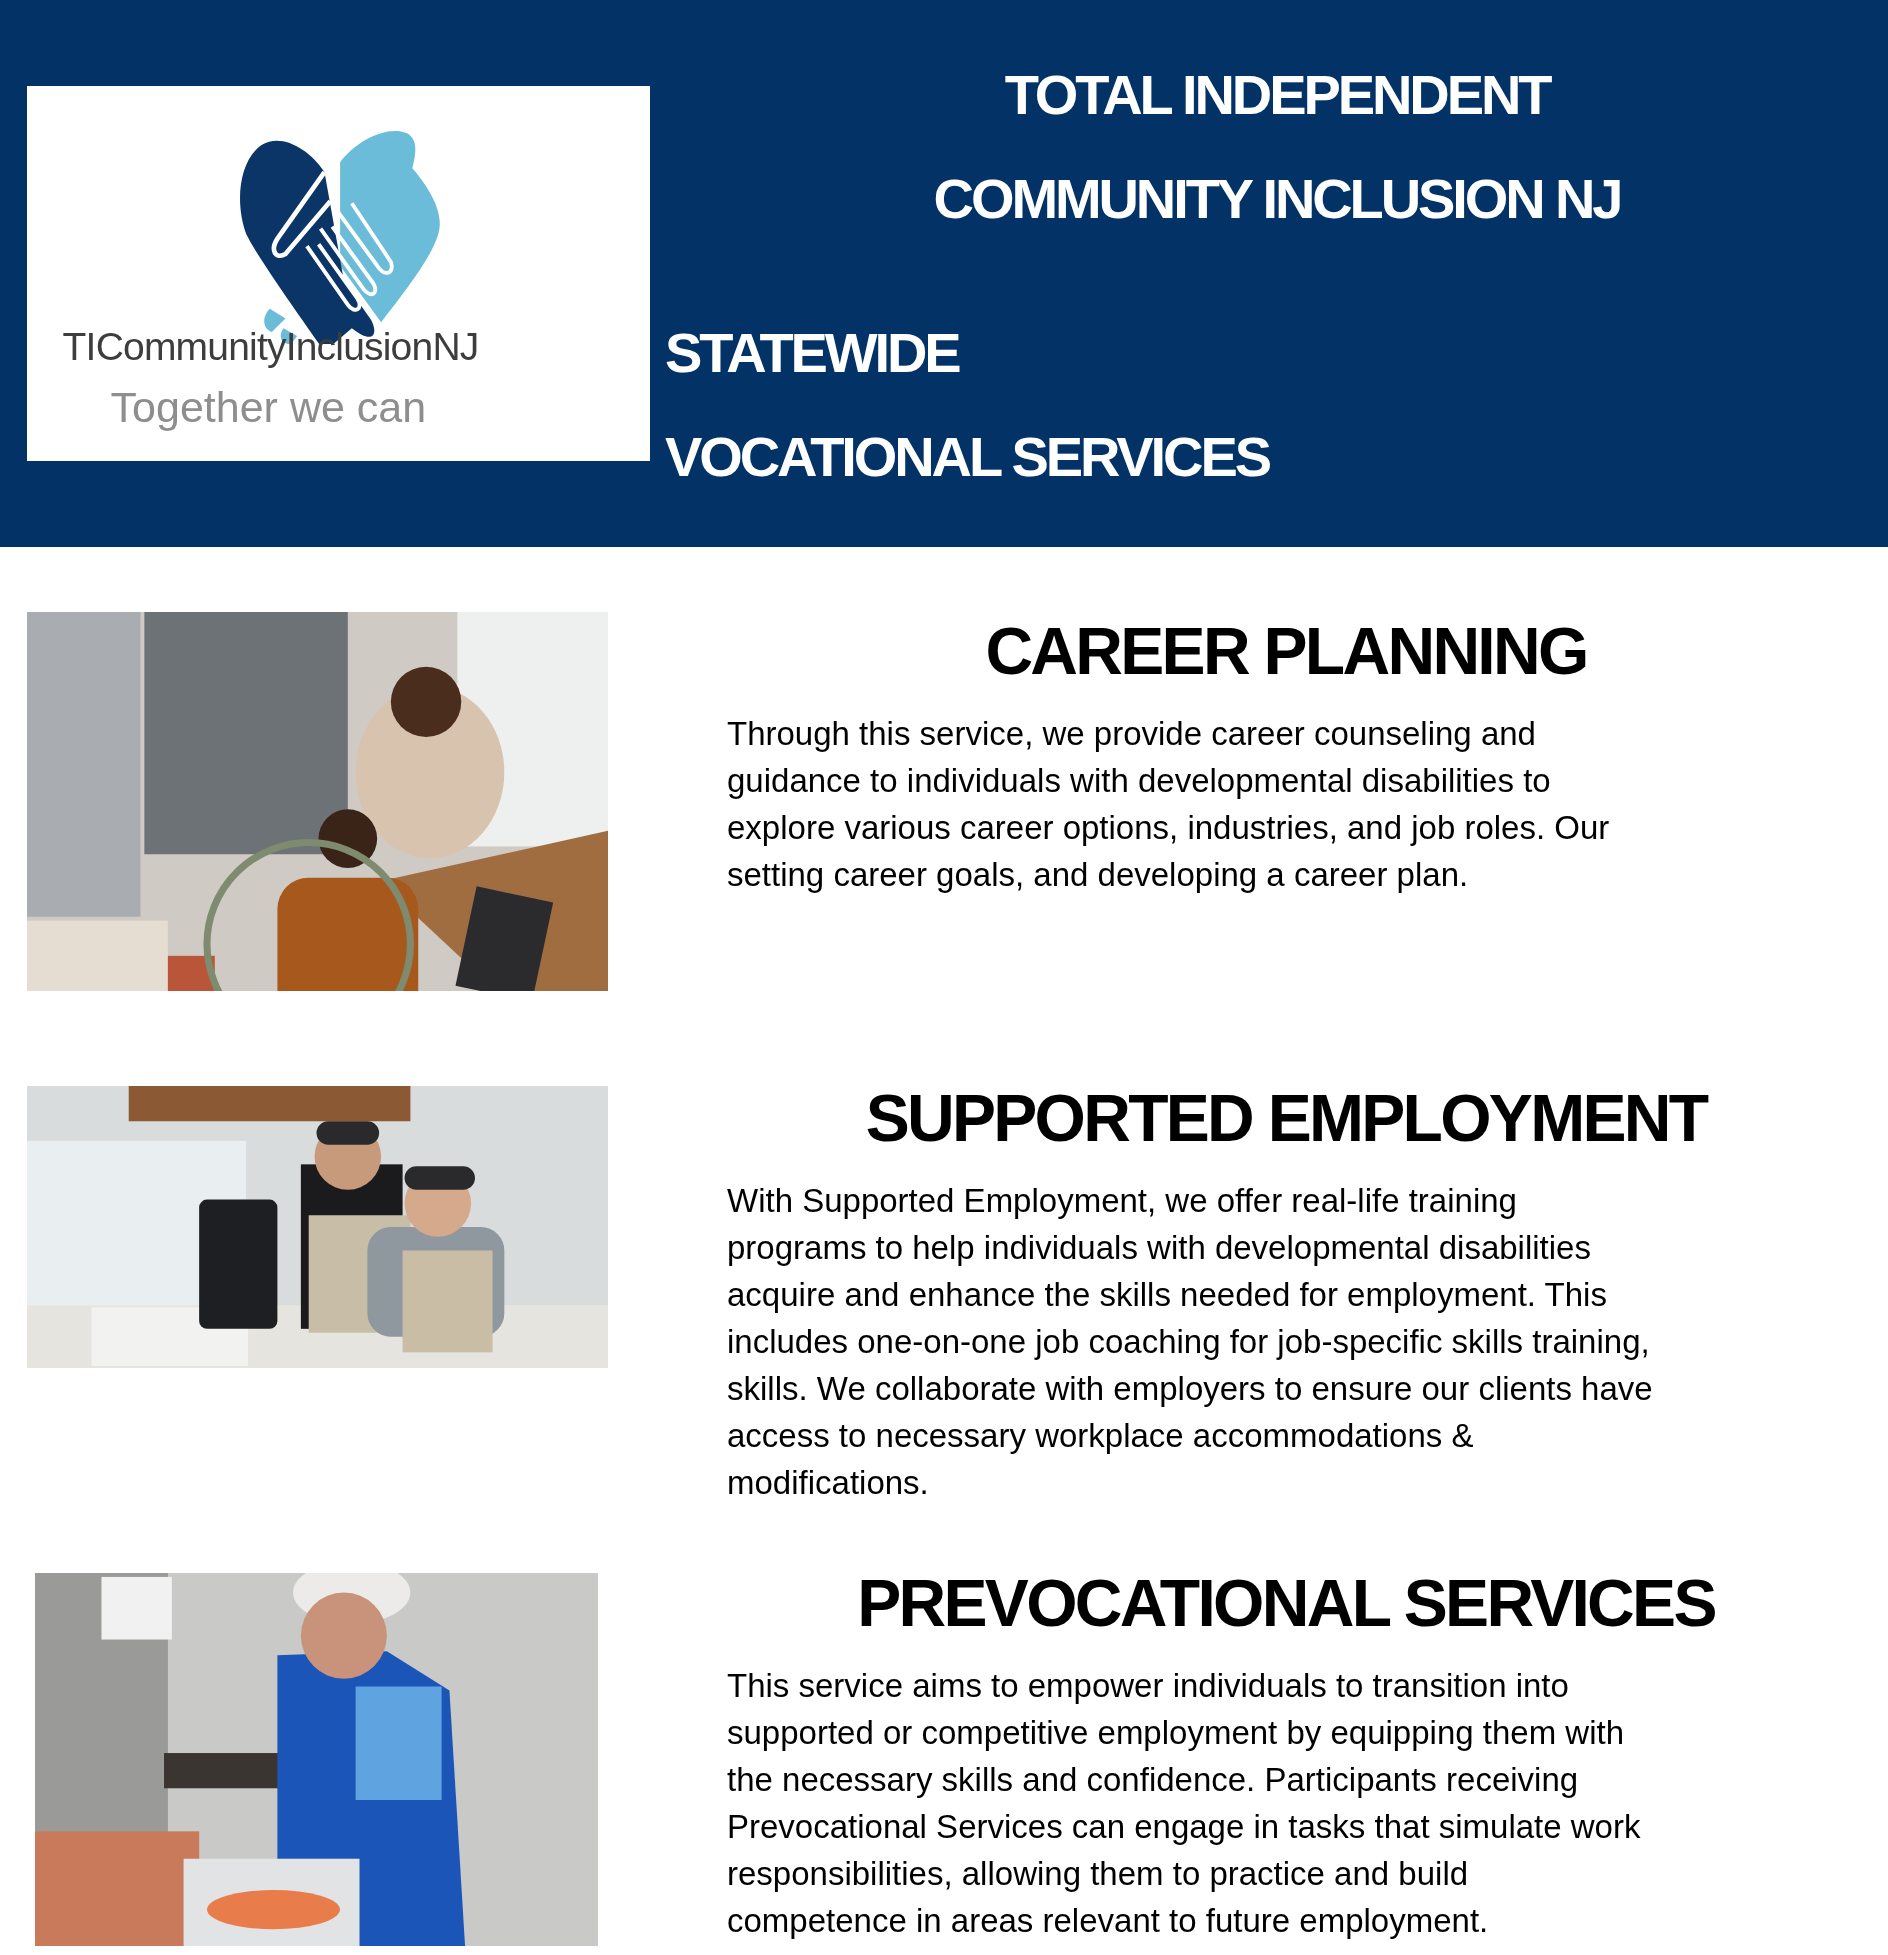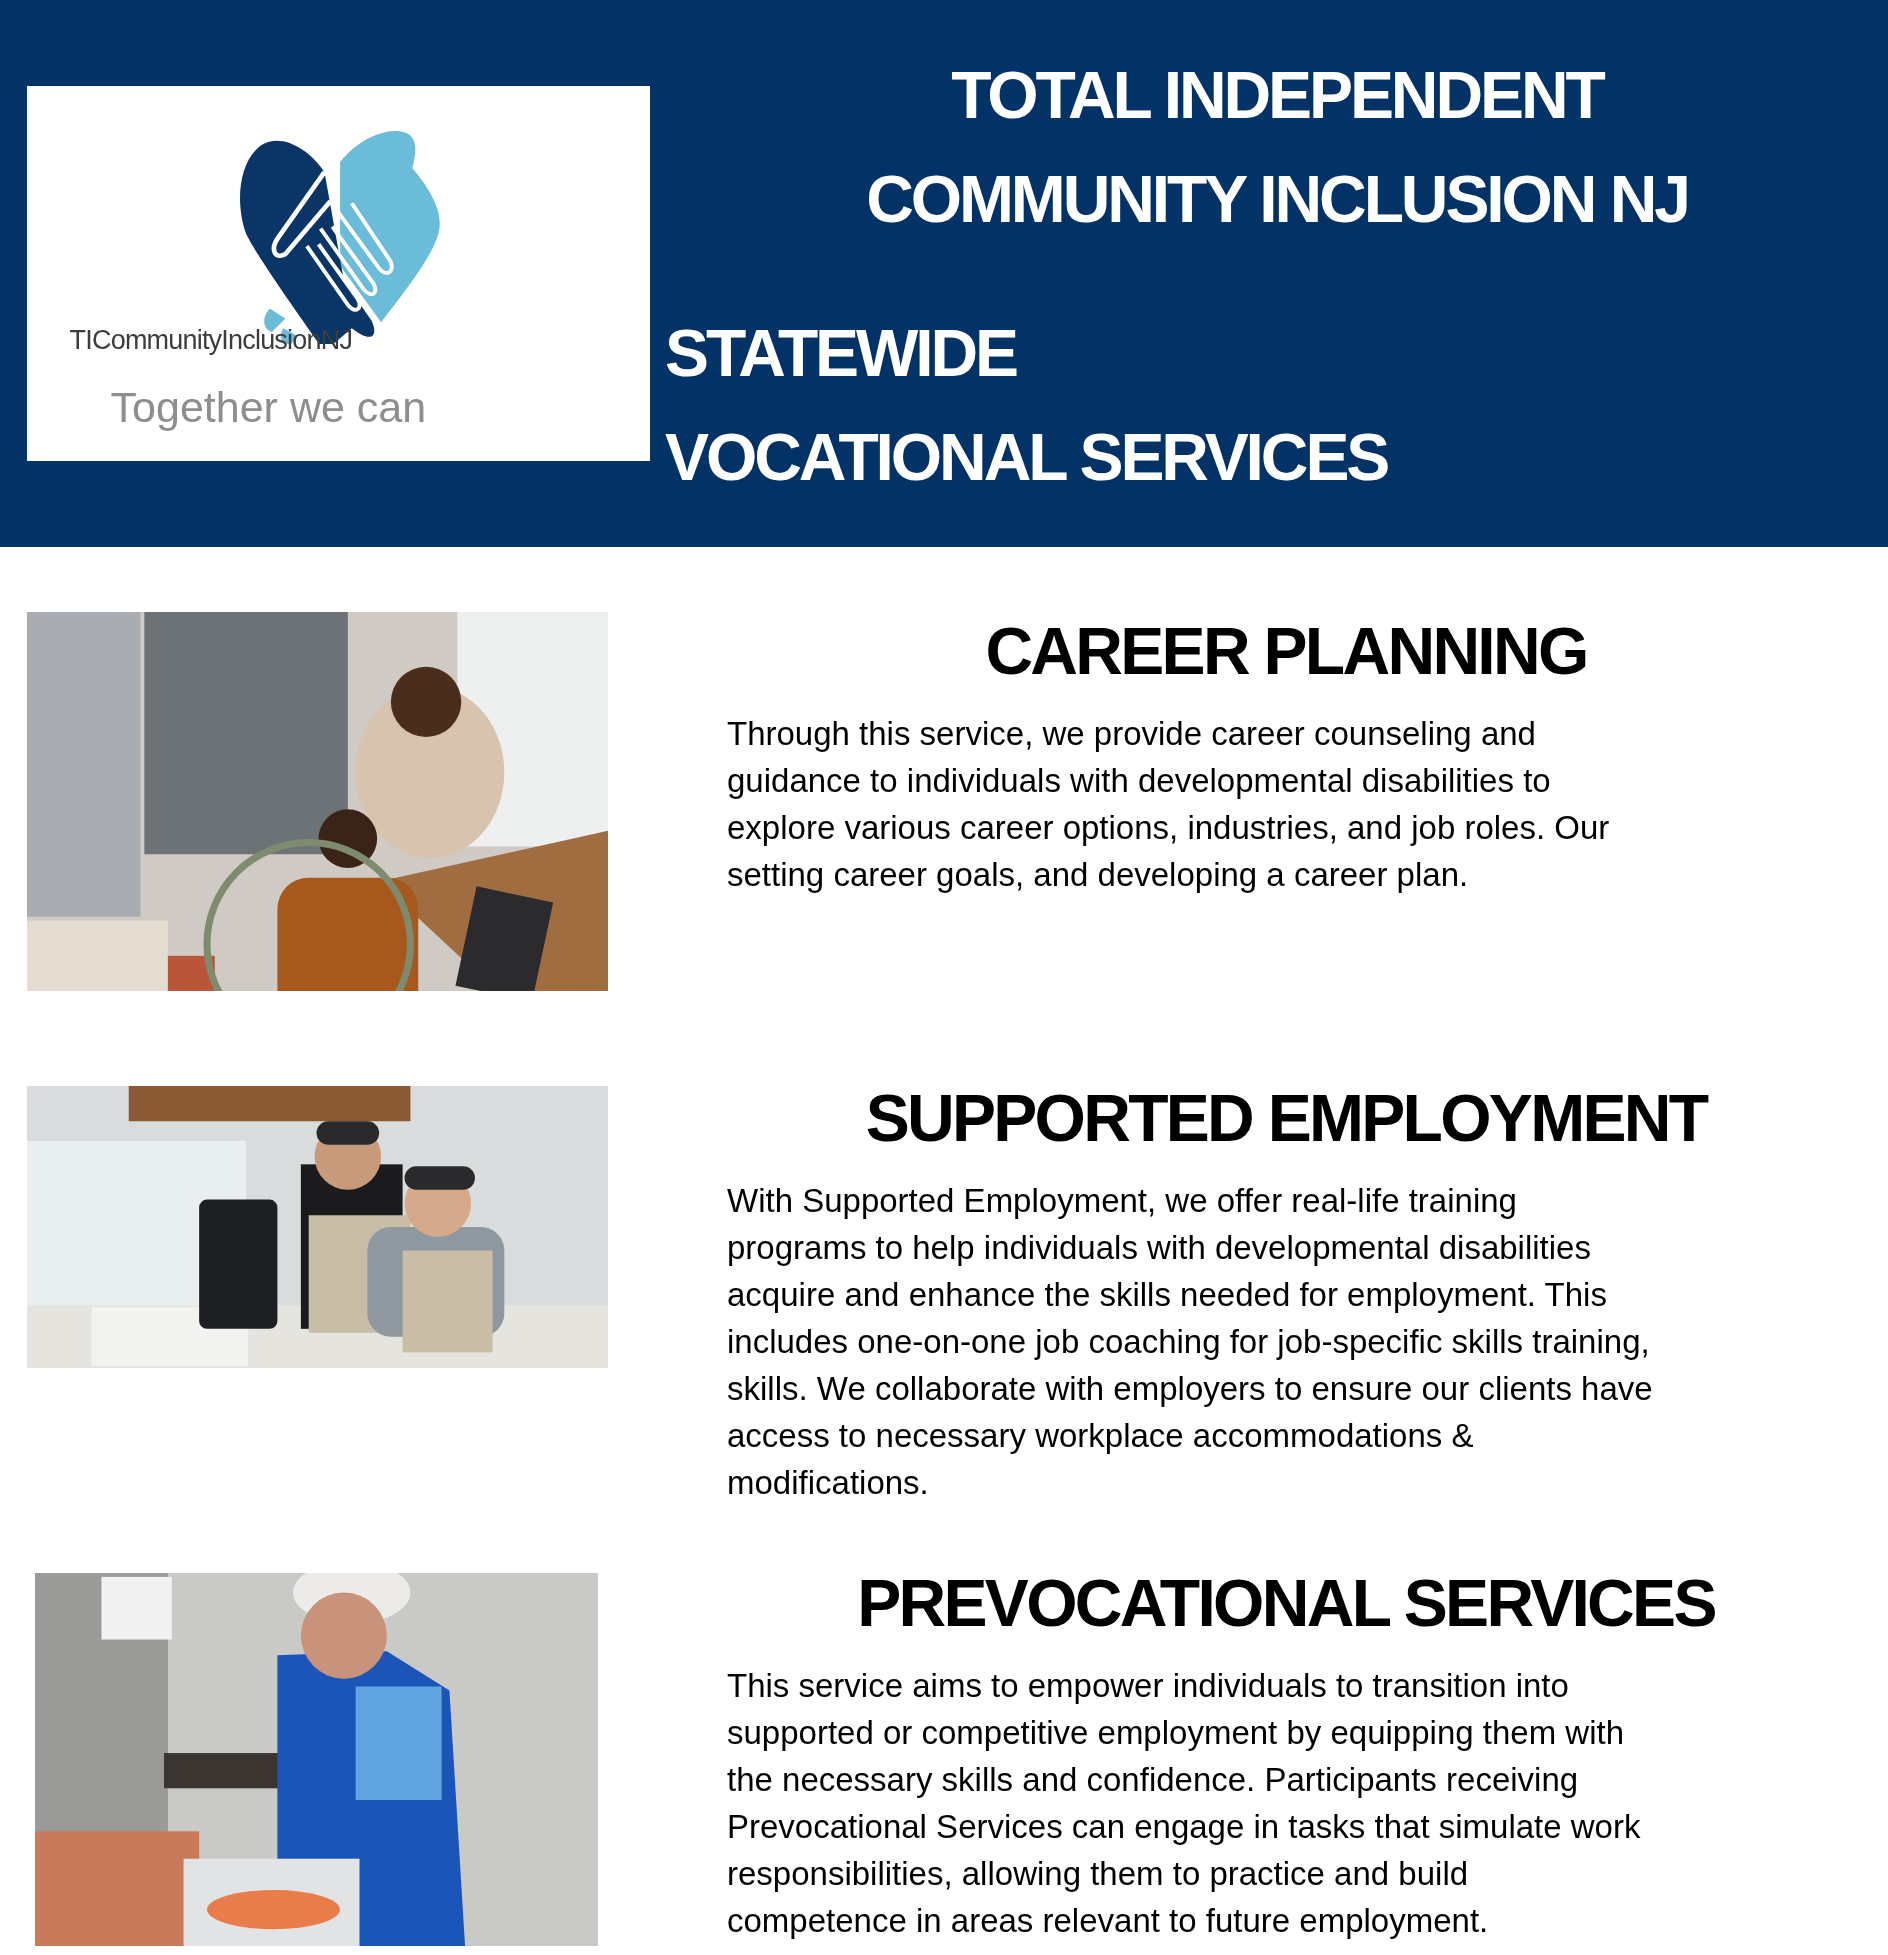--- a/index.html
+++ b/index.html
@@ -13,7 +13,7 @@
   .logo-tagline { position: absolute; left: 84px; top: 297px; font-size: 43px; color: #8e8e8e; white-space: nowrap; text-align: right; }
 
   .title-block { position: absolute; left: 665px; top: 43px; width: 1224px; text-align: center; color: #fff; font-weight: 700; }
-  .title-line { font-size: 66px; line-height: 104px; letter-spacing: -3.1px; white-space: nowrap; }
+  .title-line { font-size: 56px; line-height: 104px; letter-spacing: -3.1px; white-space: nowrap; }
   .subtitle-block { position: absolute; left: 665px; top: 301px; width: 1224px; text-align: left; color: #fff; font-weight: 700; }
 
   .photo { position: absolute; overflow: hidden; }

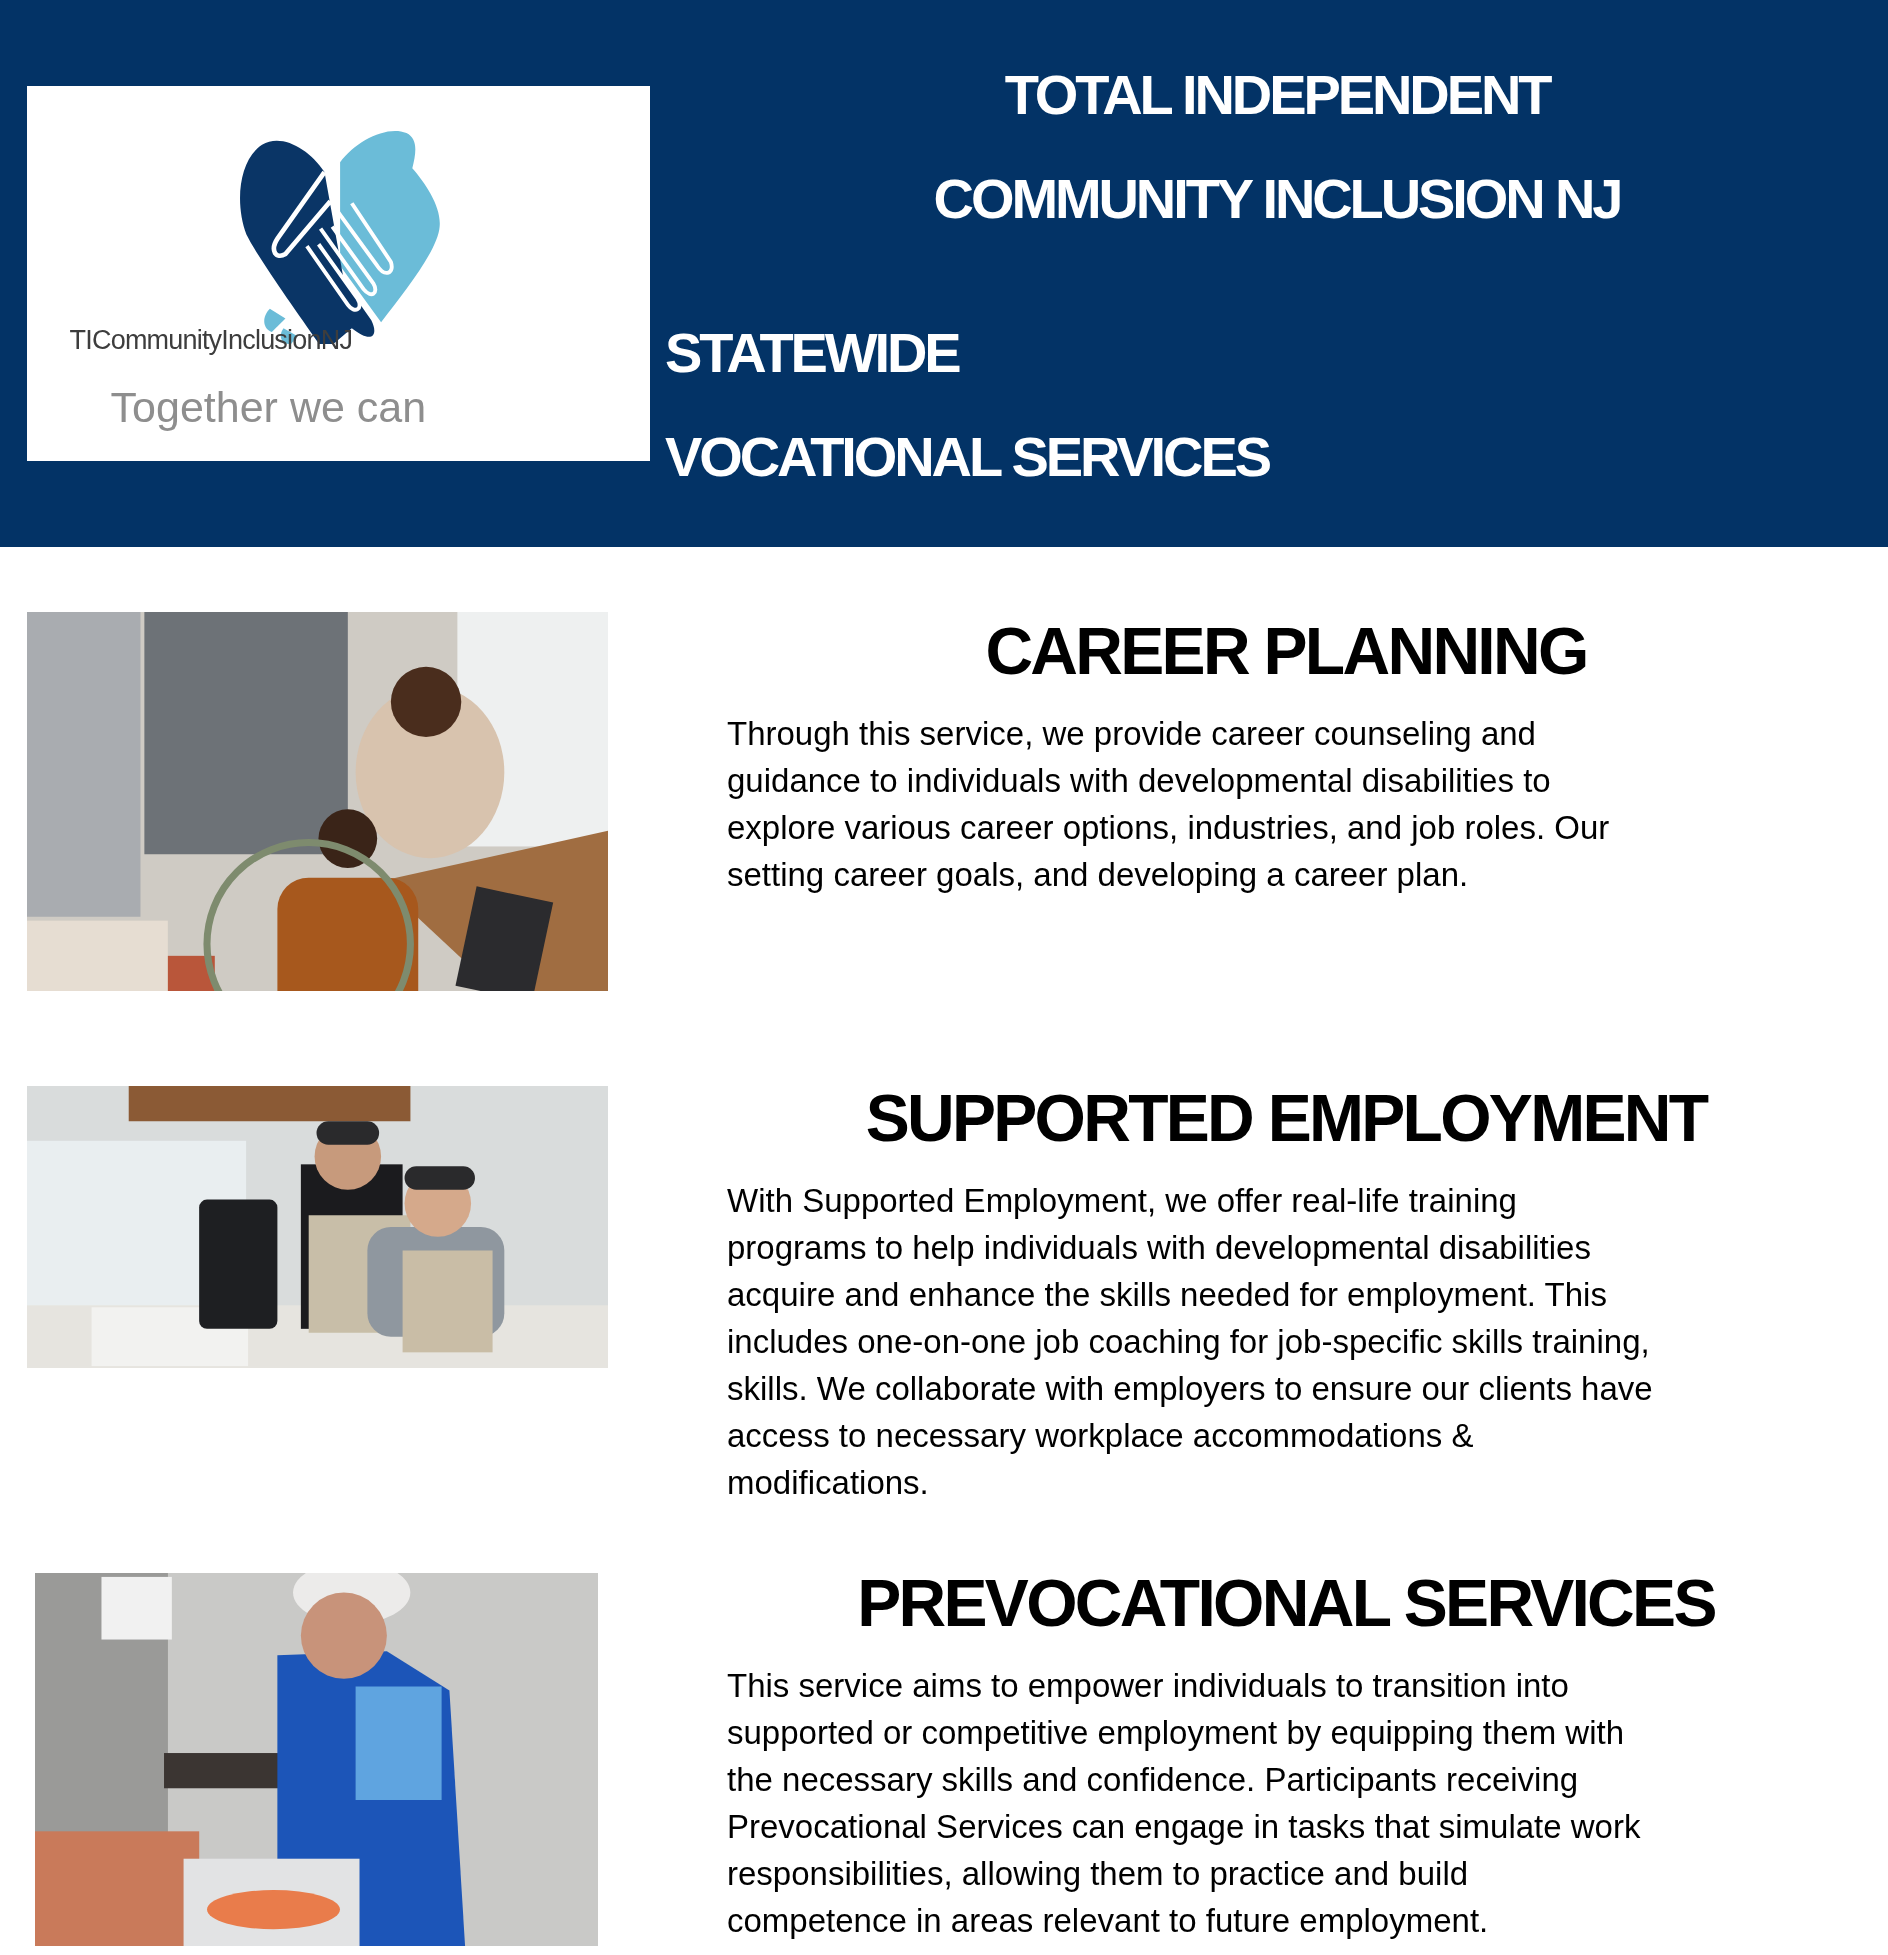--- a/index.html
+++ b/index.html
@@ -9,7 +9,7 @@
   .header { position: absolute; left: 0; top: 0; width: 1888px; height: 547px; background: #033366; }
   .logo-box { position: absolute; left: 26.6px; top: 86px; width: 623px; height: 375px; background: #ffffff; }
   .logo-mark { position: absolute; left: 196px; top: 39px; width: 242px; height: 219px; }
-  .logo-name { position: absolute; left: 43px; top: 239px; font-size: 27px; color: #3d3d3d; letter-spacing: -0.8px; white-space: nowrap; text-align: center; }
+  .logo-name { position: absolute; left: 36px; top: 239px; font-size: 39px; color: #3d3d3d; letter-spacing: -0.8px; white-space: nowrap; text-align: center; }
   .logo-tagline { position: absolute; left: 84px; top: 297px; font-size: 43px; color: #8e8e8e; white-space: nowrap; text-align: right; }
 
   .title-block { position: absolute; left: 665px; top: 43px; width: 1224px; text-align: center; color: #fff; font-weight: 700; }

